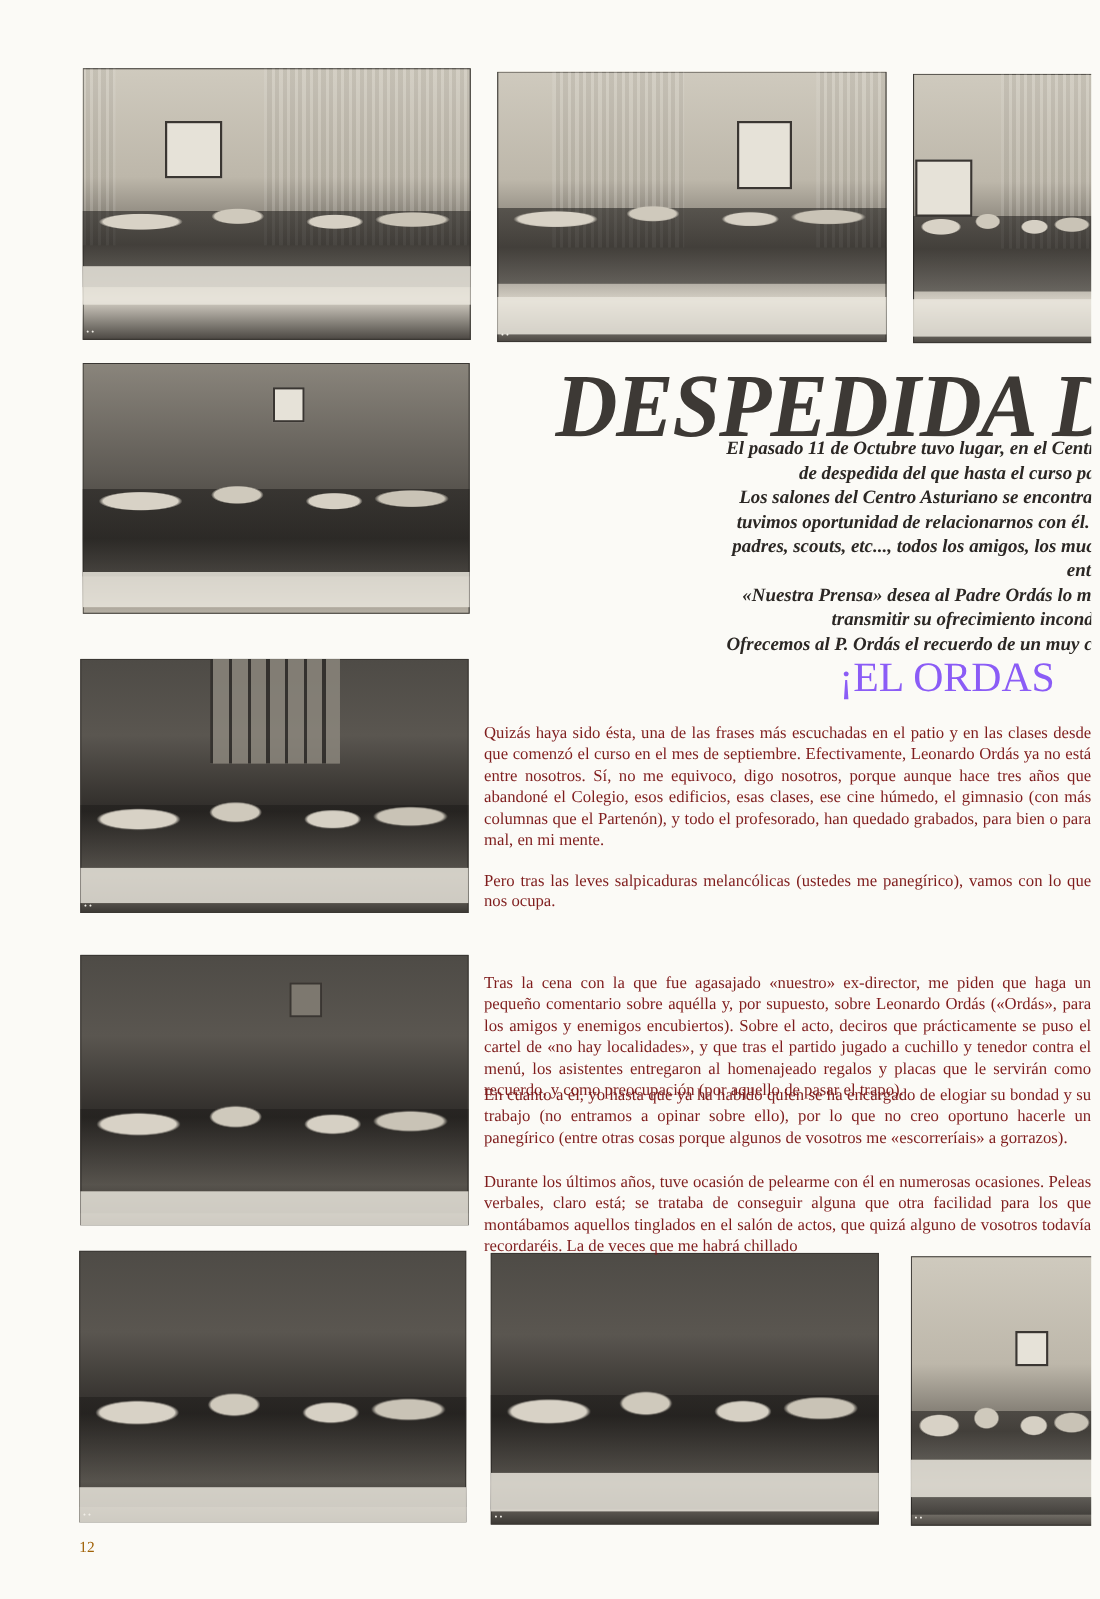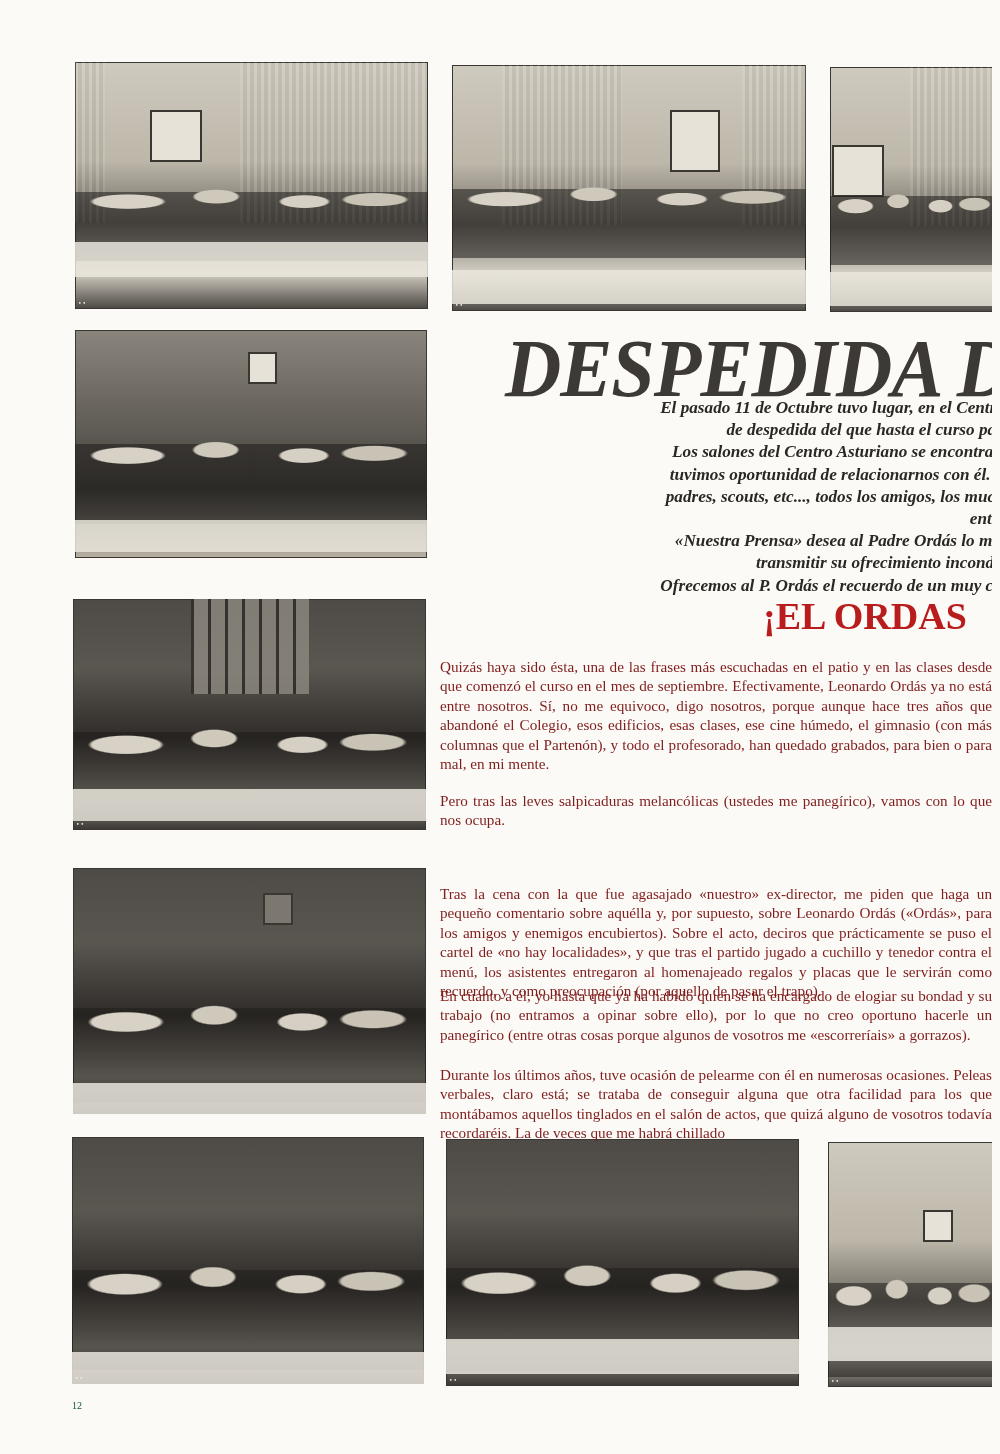--- a/index.html
+++ b/index.html
@@ -56,7 +56,7 @@
   .lead div { padding-right:10px; }
   .subhead {
     position:absolute; left:763px; top:597px; white-space:nowrap;
-    font-weight:bold; font-size:38px; line-height:1; color:#b91c1c;
+    font-weight:normal; font-size:38px; line-height:1; color:#8b5cf6;
   }
   .body {
     position:absolute; left:440px; width:552px;

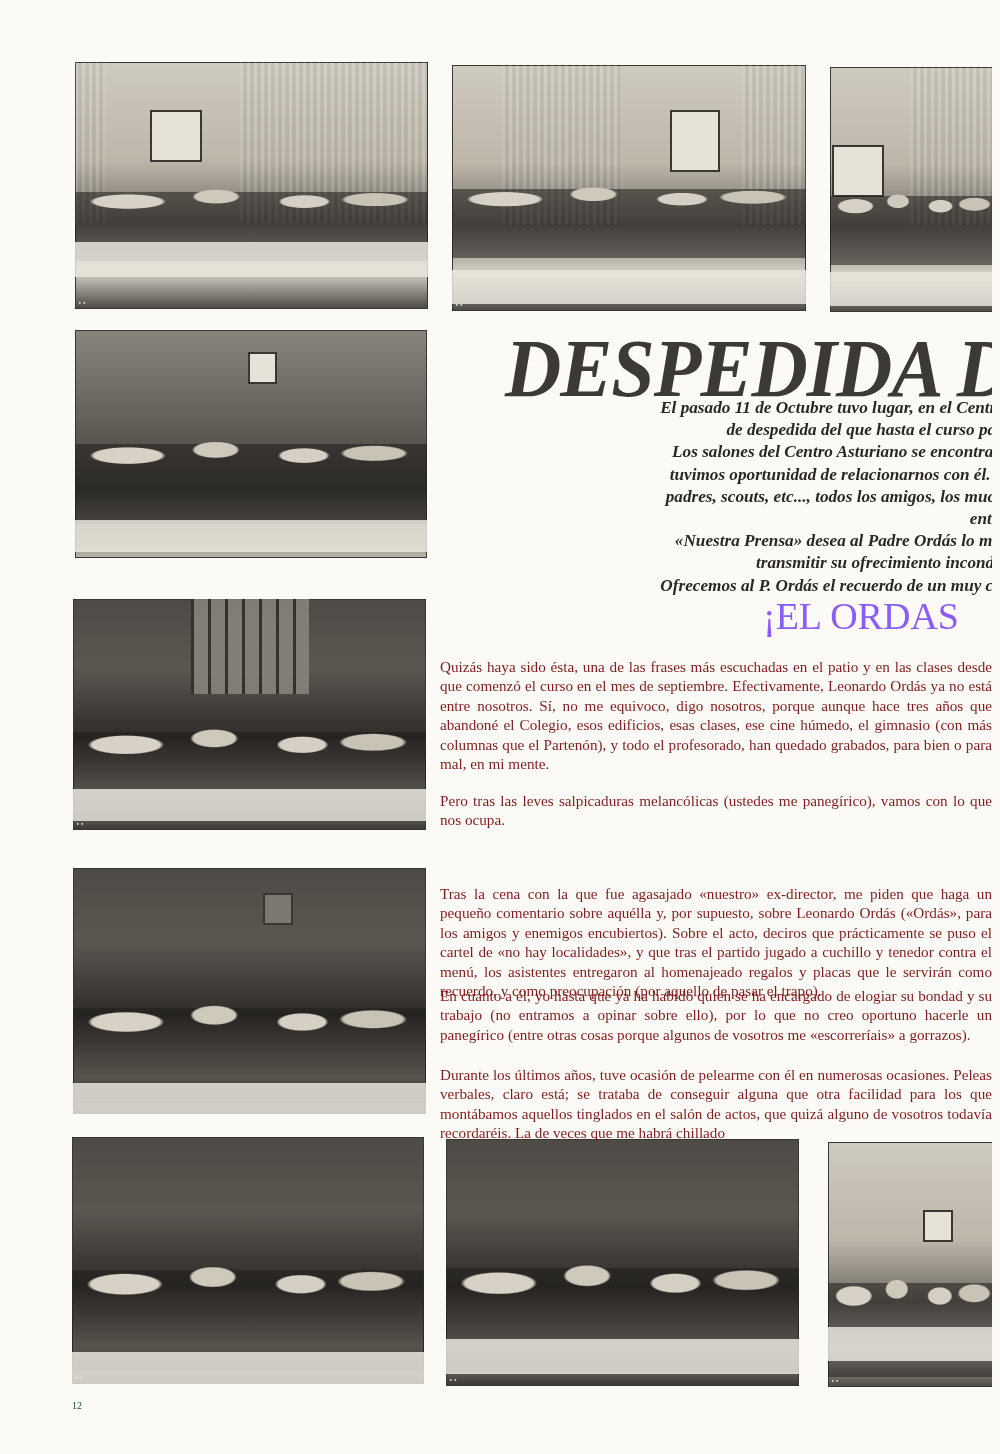--- a/index.html
+++ b/index.html
@@ -65,7 +65,7 @@
   }
   .body p { margin:0; }
   .pageno {
-    position:absolute; left:72px; top:1400px; font-size:10px; color:#14532d;
+    position:absolute; left:72px; top:1400px; font-size:14px; color:#a16207;
   }
   .right-crop { position:absolute; right:0; top:0; width:8px; height:1454px; background:#fbfaf6; }
 </style>

